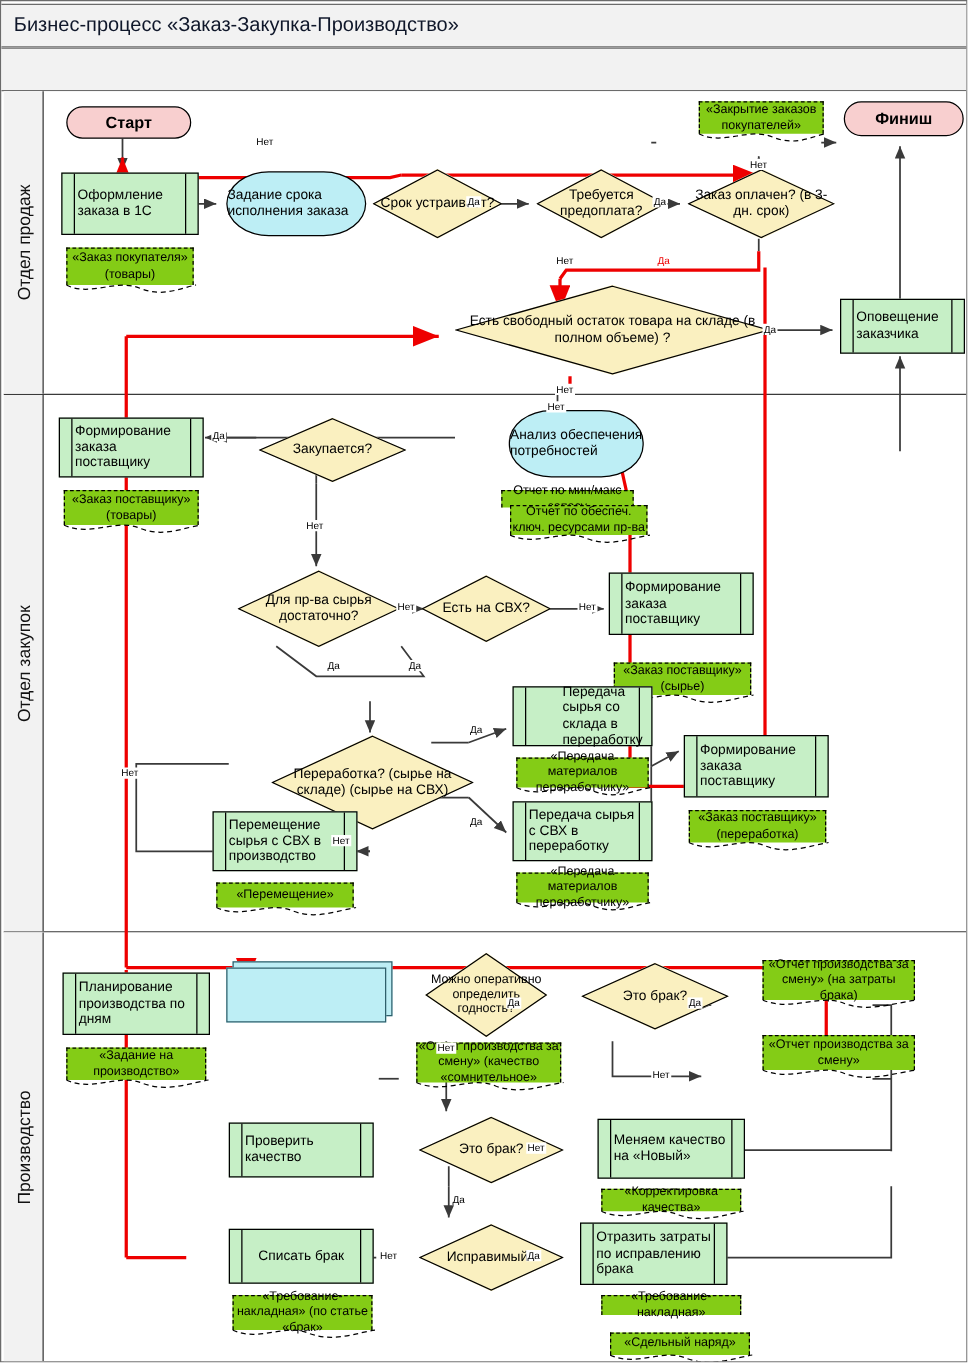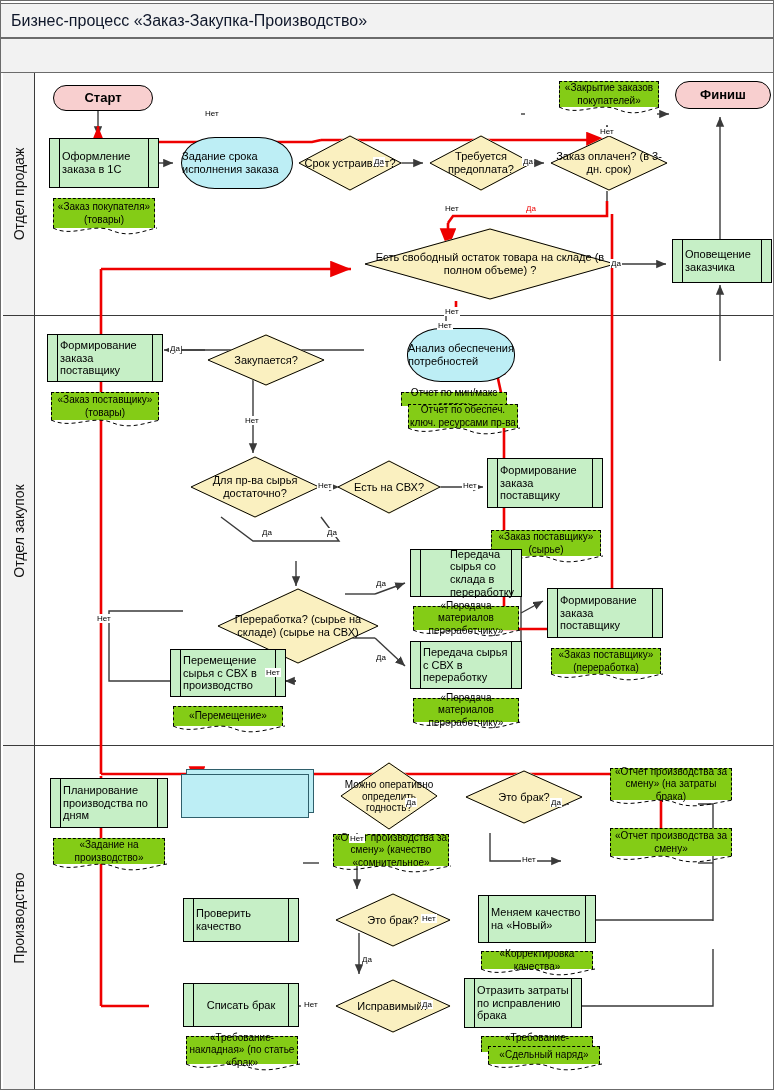--- a/index.html
+++ b/index.html
@@ -370,7 +370,7 @@
       <div class="doc" style="left:446px;top:290px;width:112px;height:16px;">
         <span>«Требование-накладная»</span>
       </div>
-      <div class="doc" style="left:453px;top:300px;width:112px;height:18px;">
+      <div class="doc" style="left:453px;top:320px;width:112px;height:18px;">
         <span>«Сдельный наряд»</span>
         <svg class="wave" viewBox="0 0 114 10" preserveAspectRatio="none">
             <path d="M0,1 C22,11 42,-5 62,4 C82,11 100,3 114,1" fill="none" stroke="#000" stroke-width="1" stroke-dasharray="4,3"></path>

